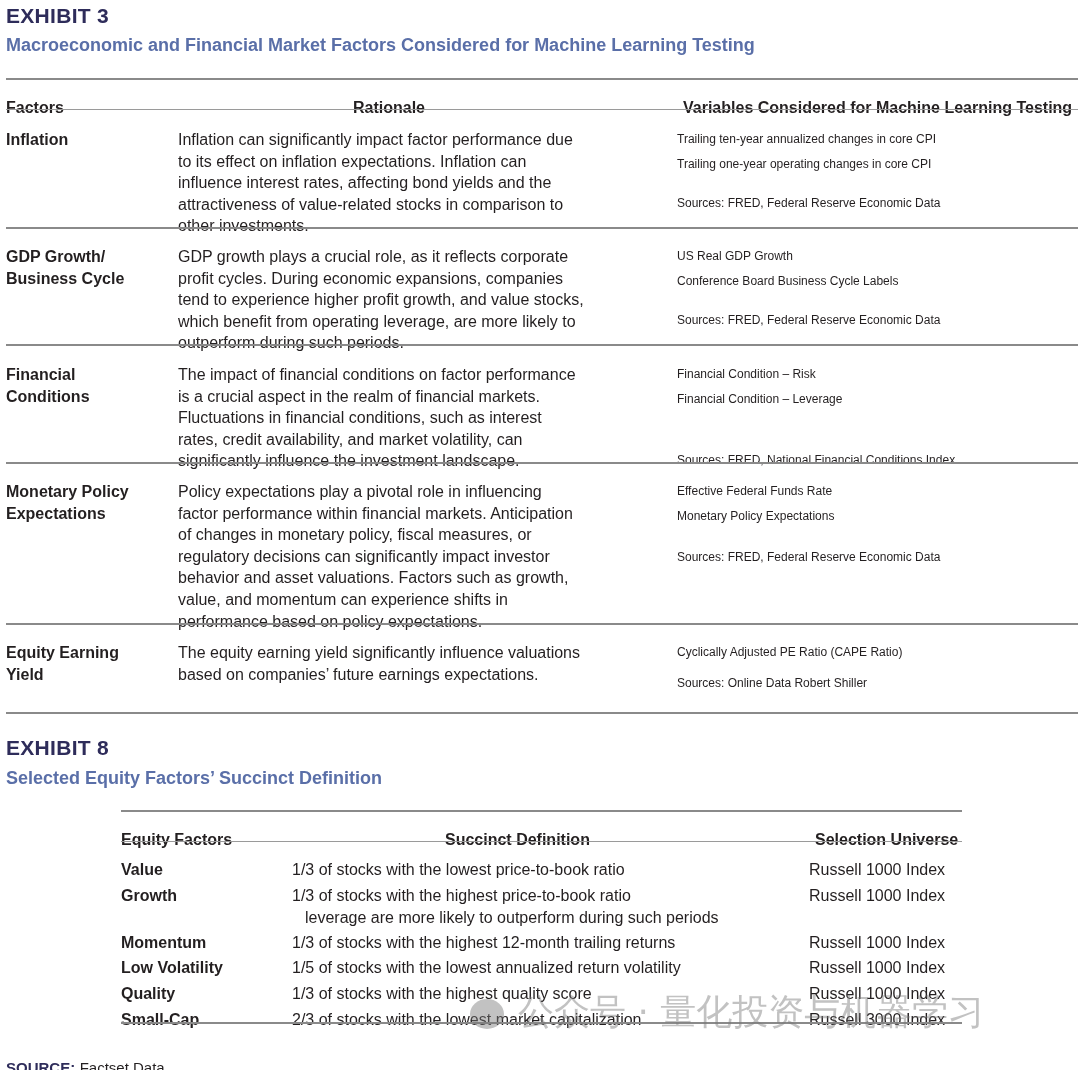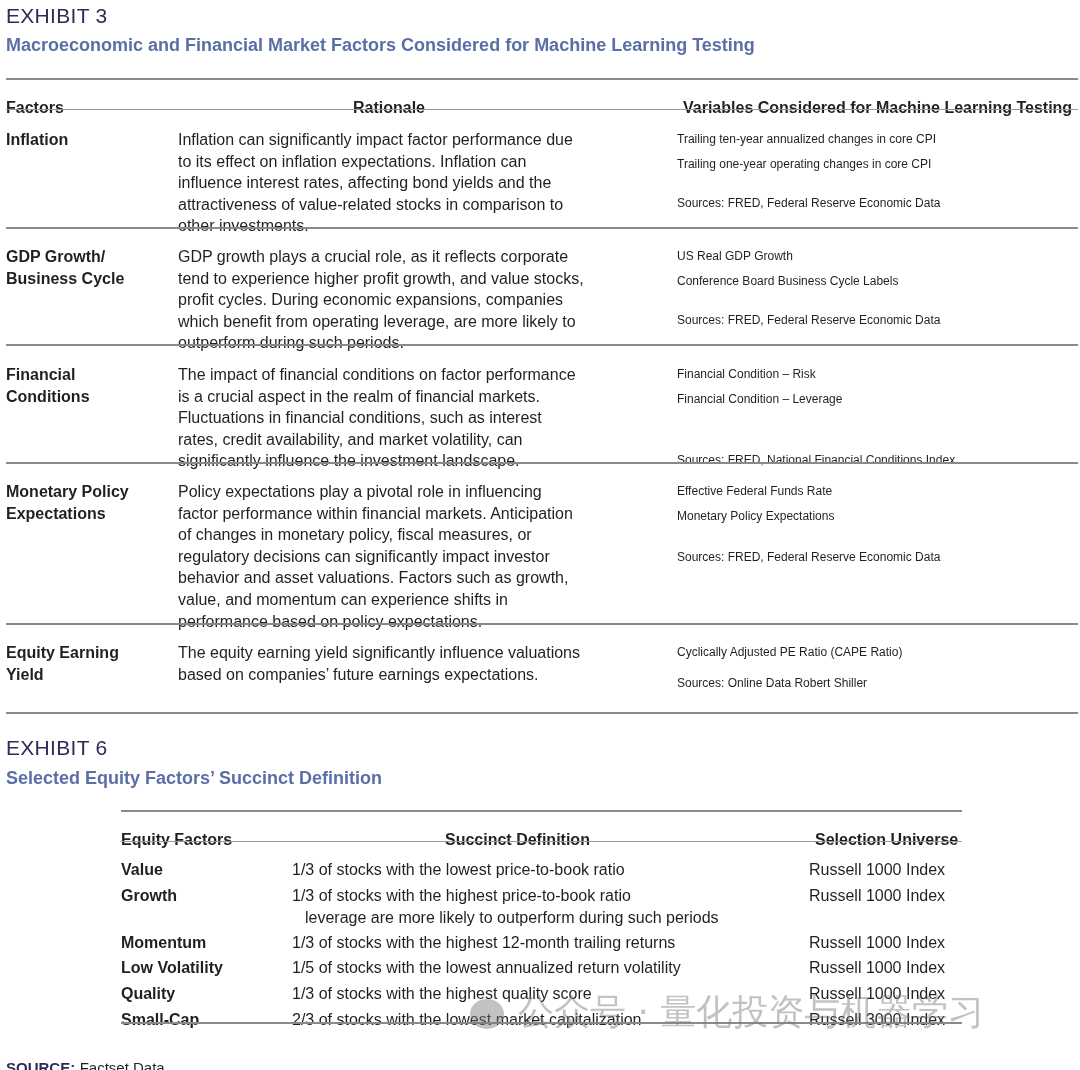--- a/index.html
+++ b/index.html
@@ -8,7 +8,7 @@
       font-family: "Liberation Sans", sans-serif; color: #231f20;
     }
     .exhibit-label {
-      position: absolute; left: 6px; font-weight: normal; font-size: 21px;
+      position: absolute; left: 6px; font-weight: bold; font-size: 21px;
       color: #2e2c5a; letter-spacing: 0.3px; text-align: center;
     }
     .exhibit-title {

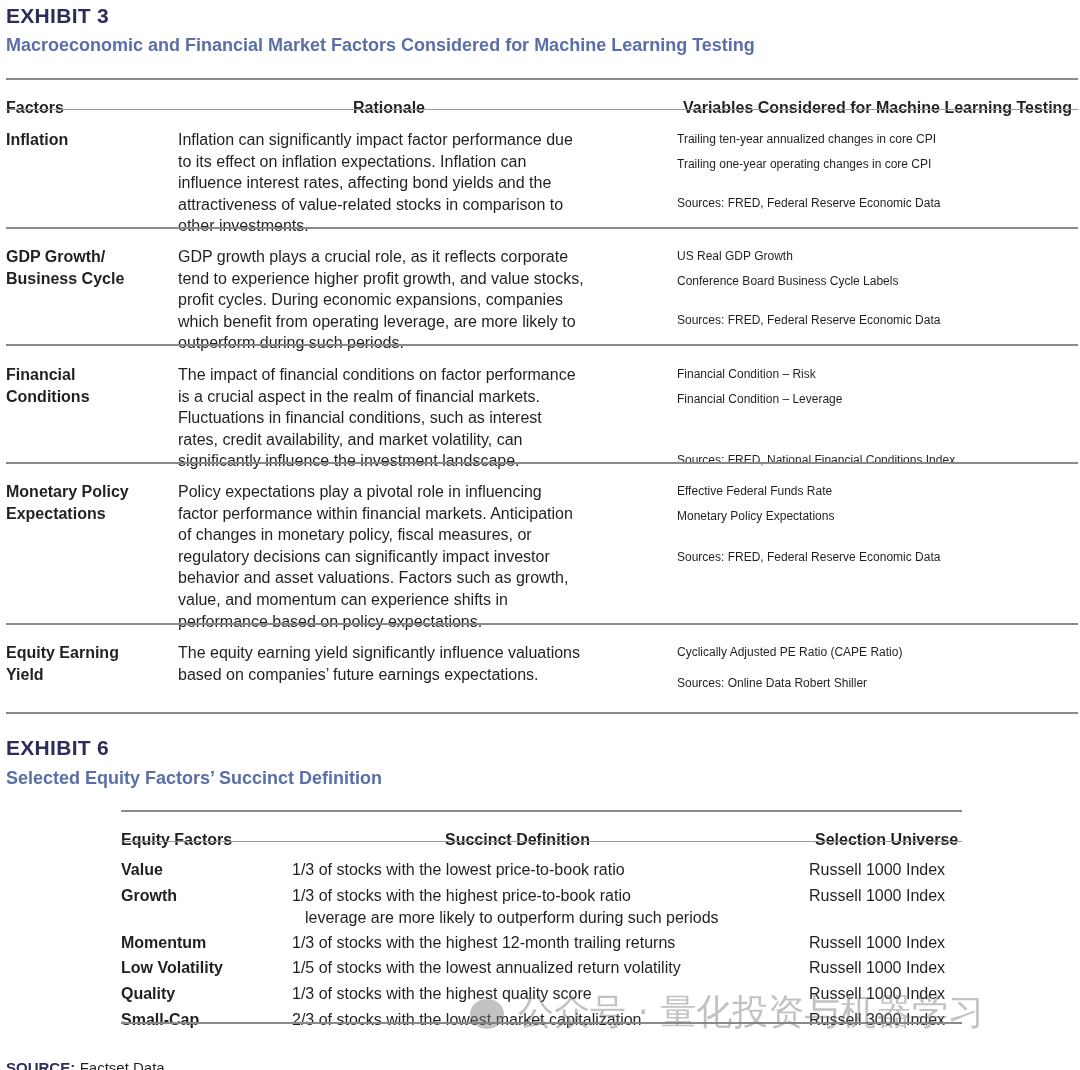--- a/index.html
+++ b/index.html
@@ -72,8 +72,8 @@
   </div>
   <div class="txt rationale" style="left:178px; top:234px;">
     <div>GDP growth plays a crucial role, as it reflects corporate</div>
+    <div>profit cycles. During economic expansions, companies</div>
     <div>tend to experience higher profit growth, and value stocks,</div>
-    <div>profit cycles. During economic expansions, companies</div>
     <div>which benefit from operating leverage, are more likely to</div>
     <div>outperform during such periods.</div>
   </div>

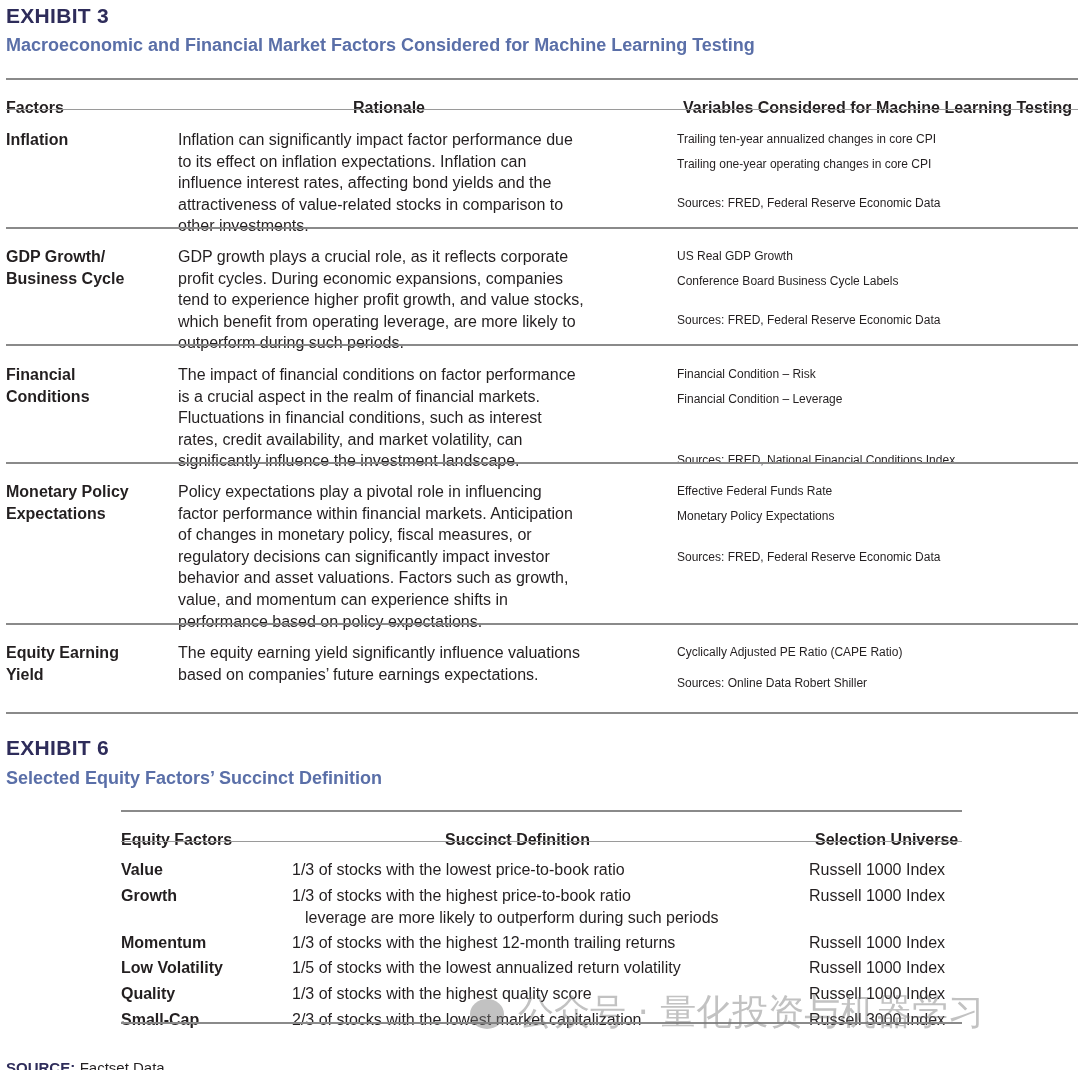--- a/index.html
+++ b/index.html
@@ -143,7 +143,7 @@
 </div>
 <div class="rule" style="left:6px; width:1072px; top:712px;"></div>
 
-<div class="exhibit-label" style="top:736px">EXHIBIT 6</div>
+<div class="exhibit-label" style="top:736px">EXHIBIT 8</div>
 <div class="exhibit-title" style="top:768px">Selected Equity Factors’ Succinct Definition</div>
 
 <div class="rule" style="left:121px; width:841px; top:810px;"></div>

